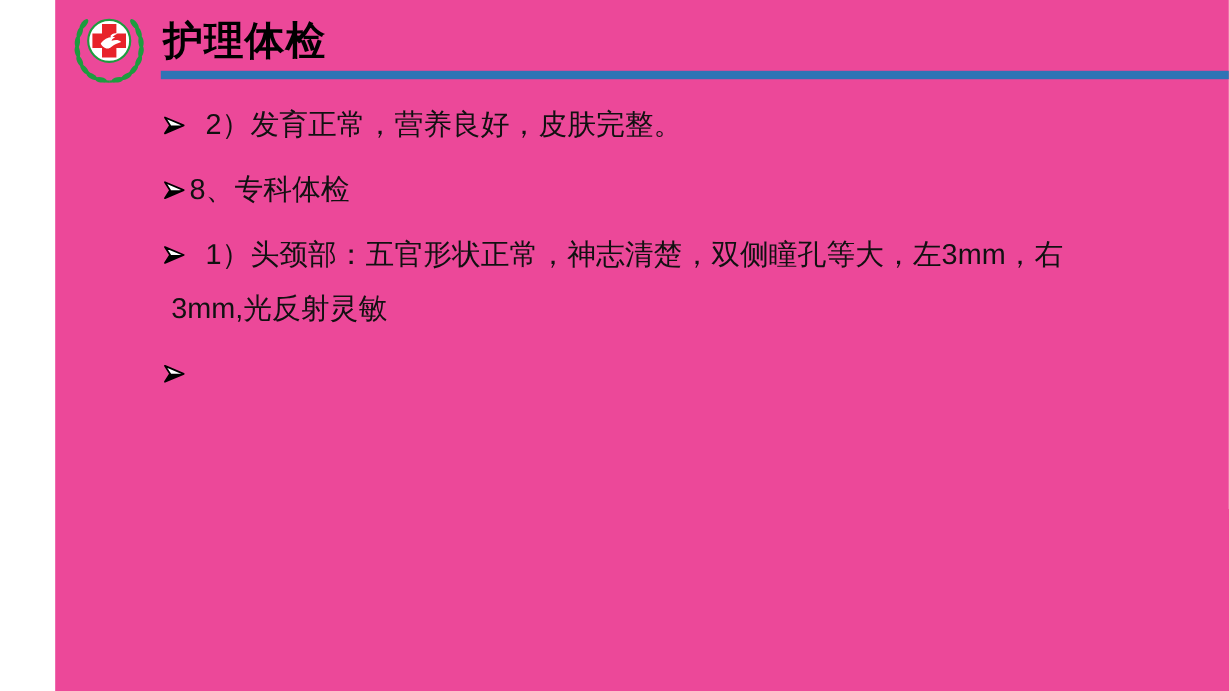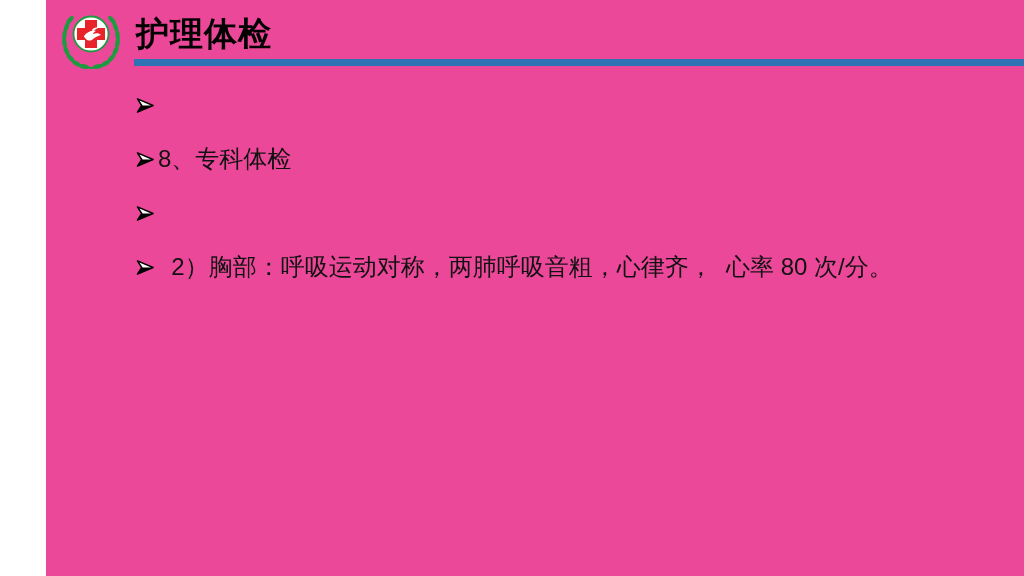--- a/index.html
+++ b/index.html
@@ -125,7 +125,7 @@
           <polygon points="1.5,2 18,9 1.5,16 6,9" fill="#ffffff" stroke="#000000" stroke-width="1.6" stroke-linejoin="round"></polygon>
           <polygon points="6,9 18,9 1.5,16" fill="#000000"></polygon>
         </svg>
-      </span>
+      </span><span class="txt">  2）发育正常，营养良好，皮肤完整。</span>
     </p>
 
     <p class="item">

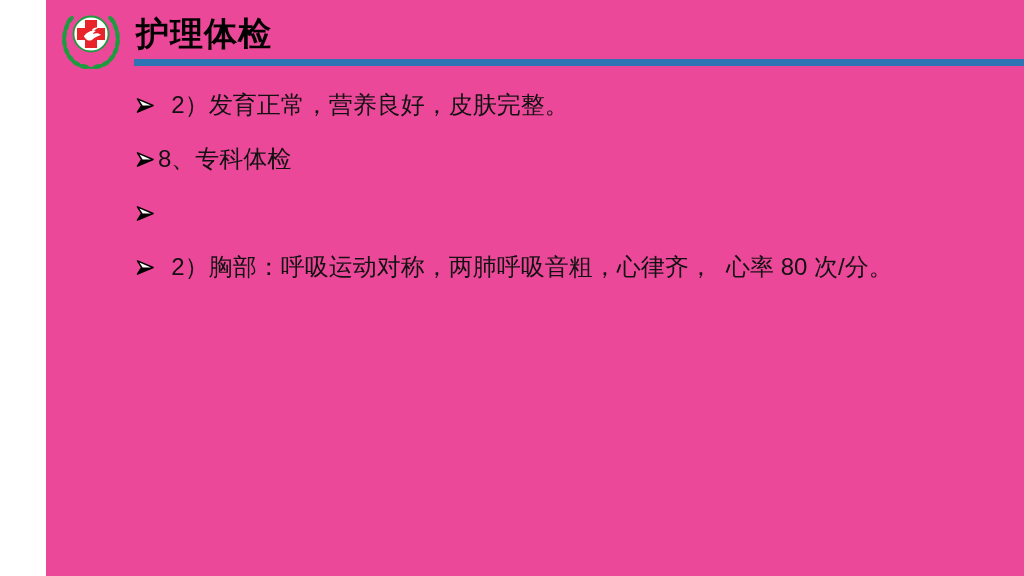--- a/index.html
+++ b/index.html
@@ -143,7 +143,8 @@
           <polygon points="1.5,2 18,9 1.5,16 6,9" fill="#ffffff" stroke="#000000" stroke-width="1.6" stroke-linejoin="round"></polygon>
           <polygon points="6,9 18,9 1.5,16" fill="#000000"></polygon>
         </svg>
-      </span>
+      </span><span class="txt">  1）头颈部：五官形状正常，神志清楚，双侧瞳孔等大，左3mm，右
+ 3mm,光反射灵敏</span>
     </p>
 
     <p class="item">

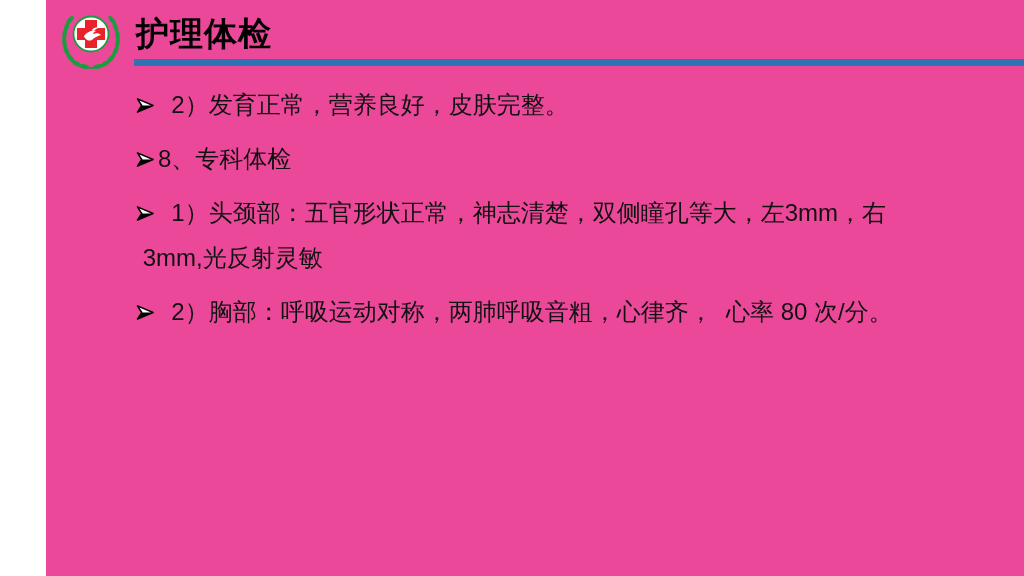--- a/index.html
+++ b/index.html
@@ -153,7 +153,7 @@
           <polygon points="1.5,2 18,9 1.5,16 6,9" fill="#ffffff" stroke="#000000" stroke-width="1.6" stroke-linejoin="round"></polygon>
           <polygon points="6,9 18,9 1.5,16" fill="#000000"></polygon>
         </svg>
-      </span><span class="txt">  2）胸部：呼吸运动对称，两肺呼吸音粗，心律齐，  心率 80 次/分。</span>
+      </span>
     </p>
 
   </div>

